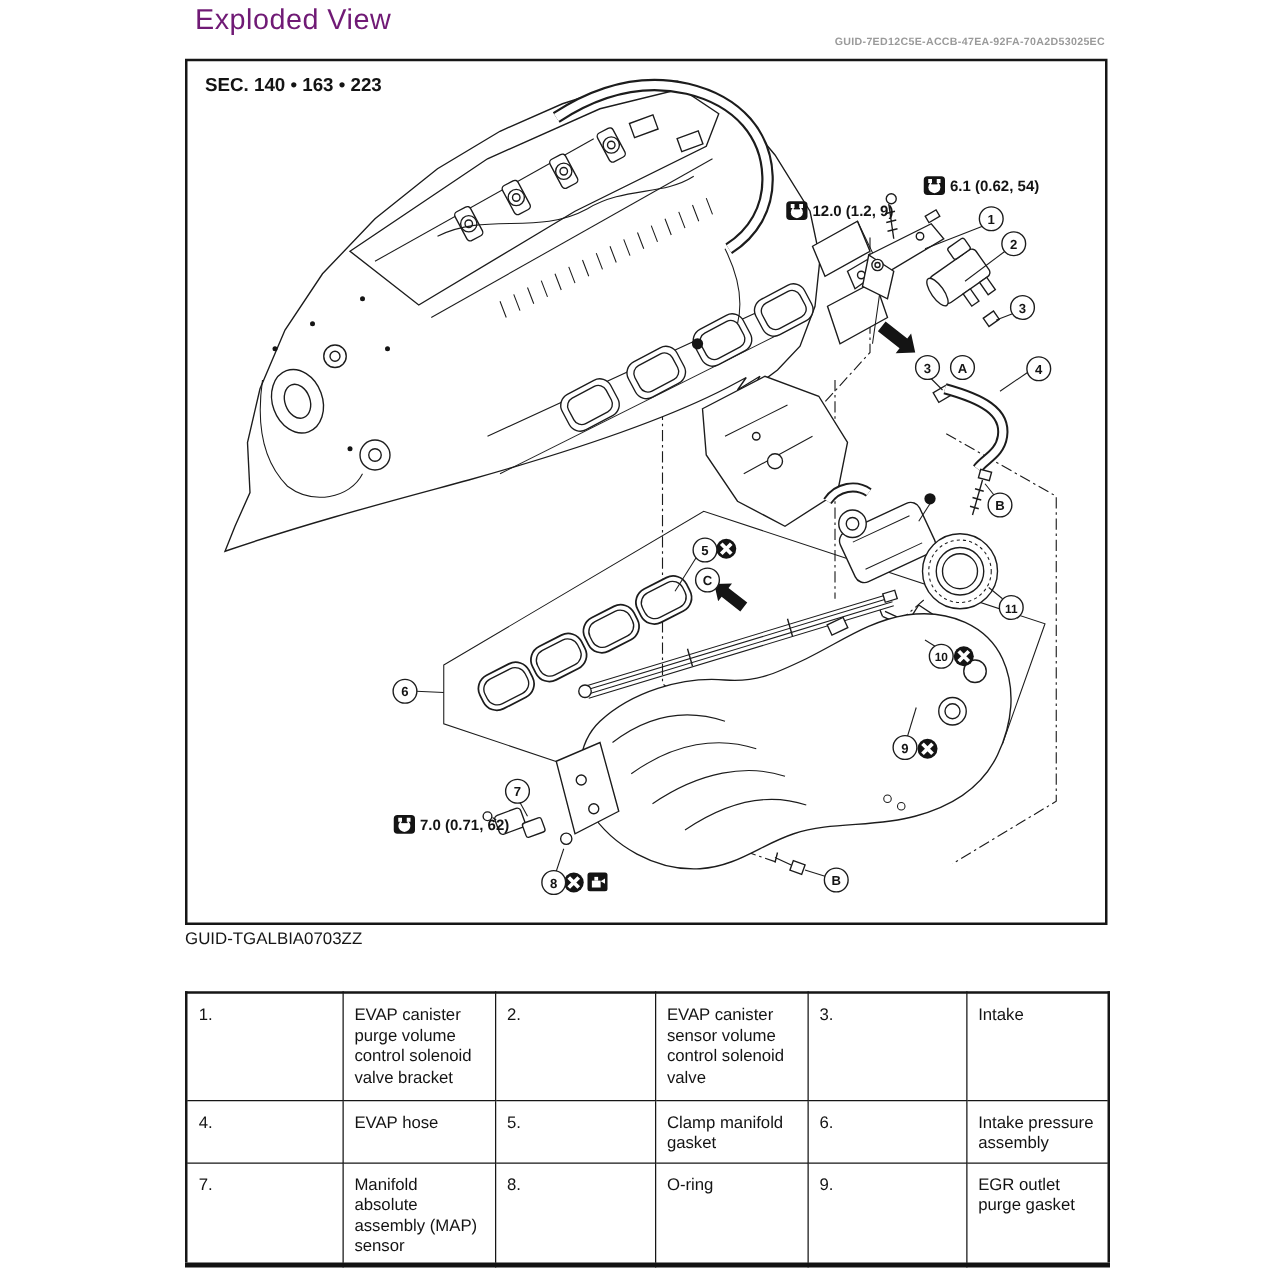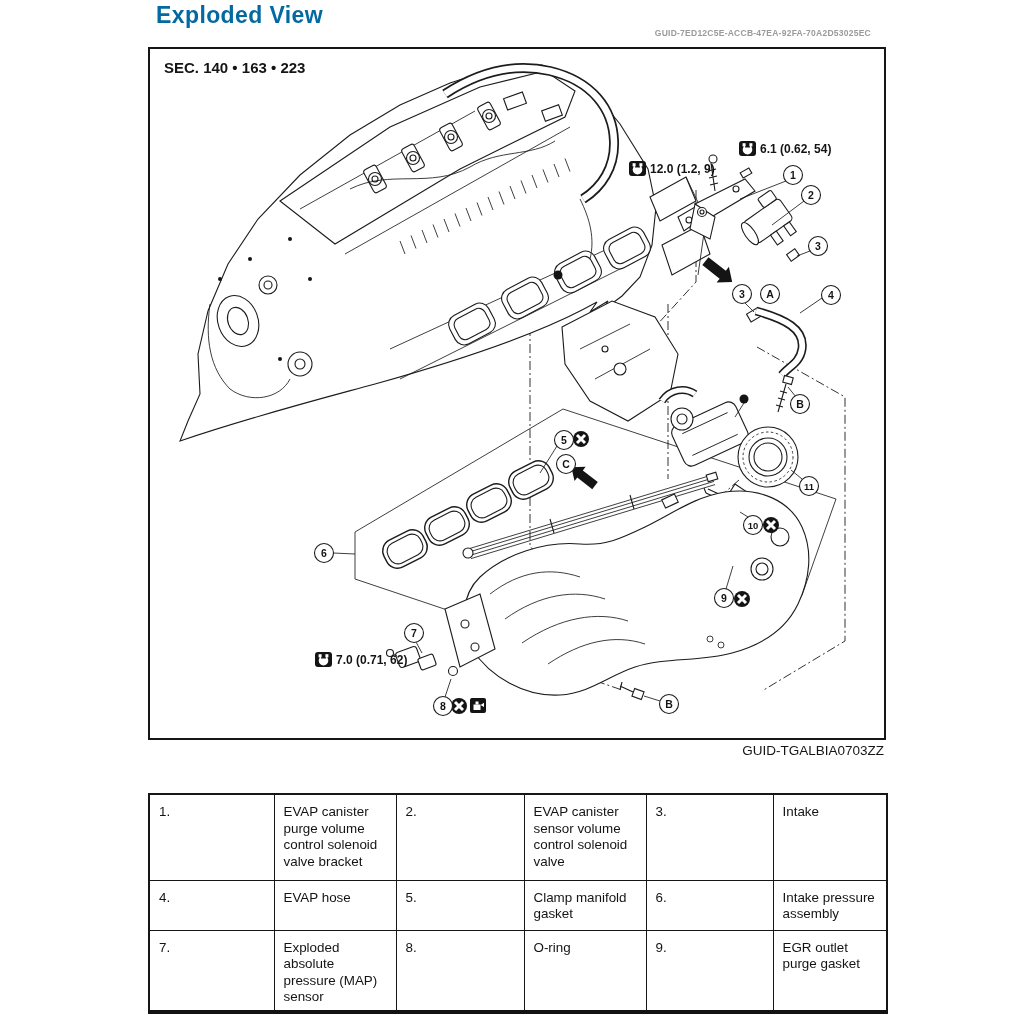--- a/index.html
+++ b/index.html
@@ -5,8 +5,8 @@
   html,body{margin:0;padding:0}
   body{width:1024px;height:1024px;position:relative;background:#fff;overflow:hidden;
        font-family:"Liberation Sans",sans-serif;color:#141414}
-  .page-title{position:absolute;left:156px;top:2px;font-size:23px;font-weight:bold;
-              color:#0369a1;letter-spacing:.4px}
+  .page-title{position:absolute;left:156px;top:2px;font-size:23px;font-weight:normal;
+              color:#701a75;letter-spacing:.4px}
   .doc-guid{position:absolute;left:135px;top:28px;width:736px;text-align:right;
             font-size:8.5px;font-weight:bold;color:#9a9a9a;letter-spacing:.25px}
   .diagram-box{position:absolute;left:148px;top:47px;width:734px;height:689px;

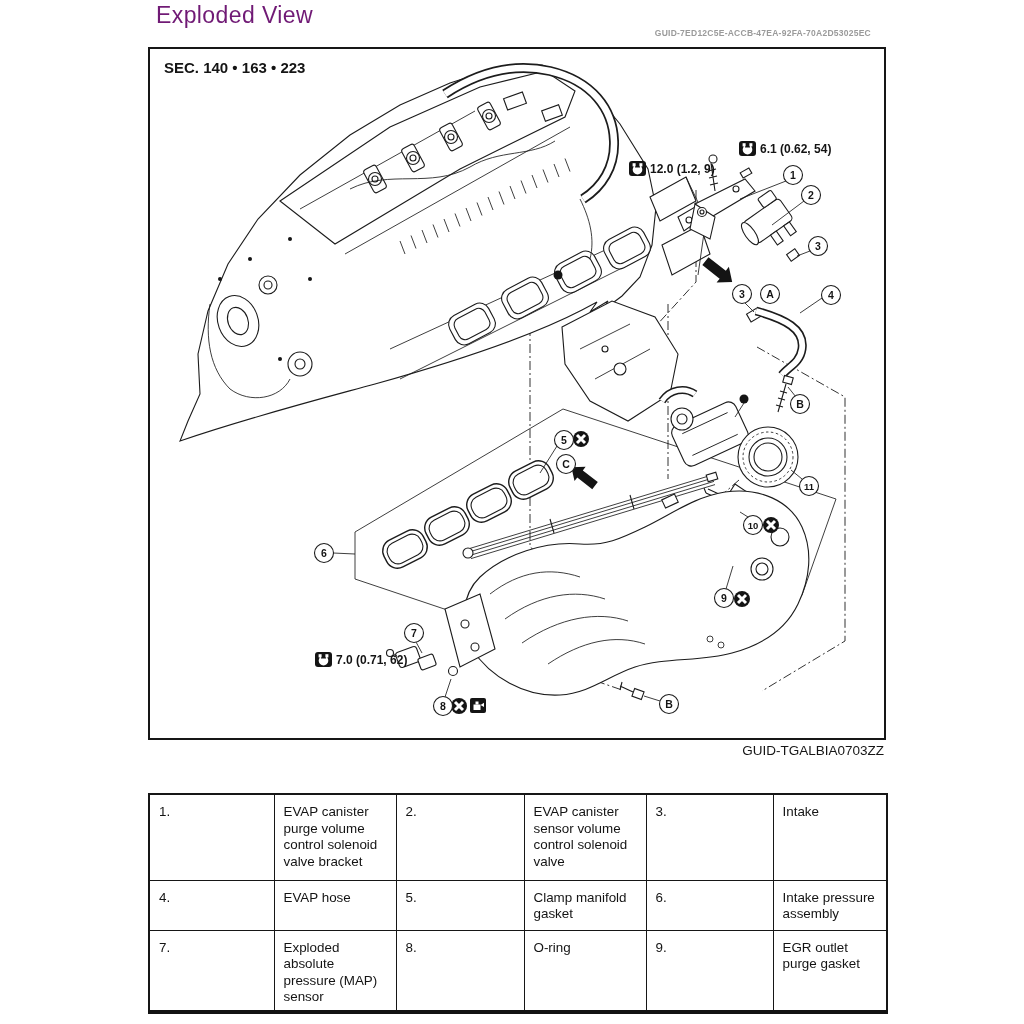--- a/index.html
+++ b/index.html
@@ -7,7 +7,7 @@
        font-family:"Liberation Sans",sans-serif;color:#141414}
   .page-title{position:absolute;left:156px;top:2px;font-size:23px;font-weight:normal;
               color:#701a75;letter-spacing:.4px}
-  .doc-guid{position:absolute;left:135px;top:28px;width:736px;text-align:right;
+  .doc-guid{position:absolute;left:148px;top:28px;width:736px;text-align:right;
             font-size:8.5px;font-weight:bold;color:#9a9a9a;letter-spacing:.25px}
   .diagram-box{position:absolute;left:148px;top:47px;width:734px;height:689px;
                border:2px solid #161616;background:#fff}

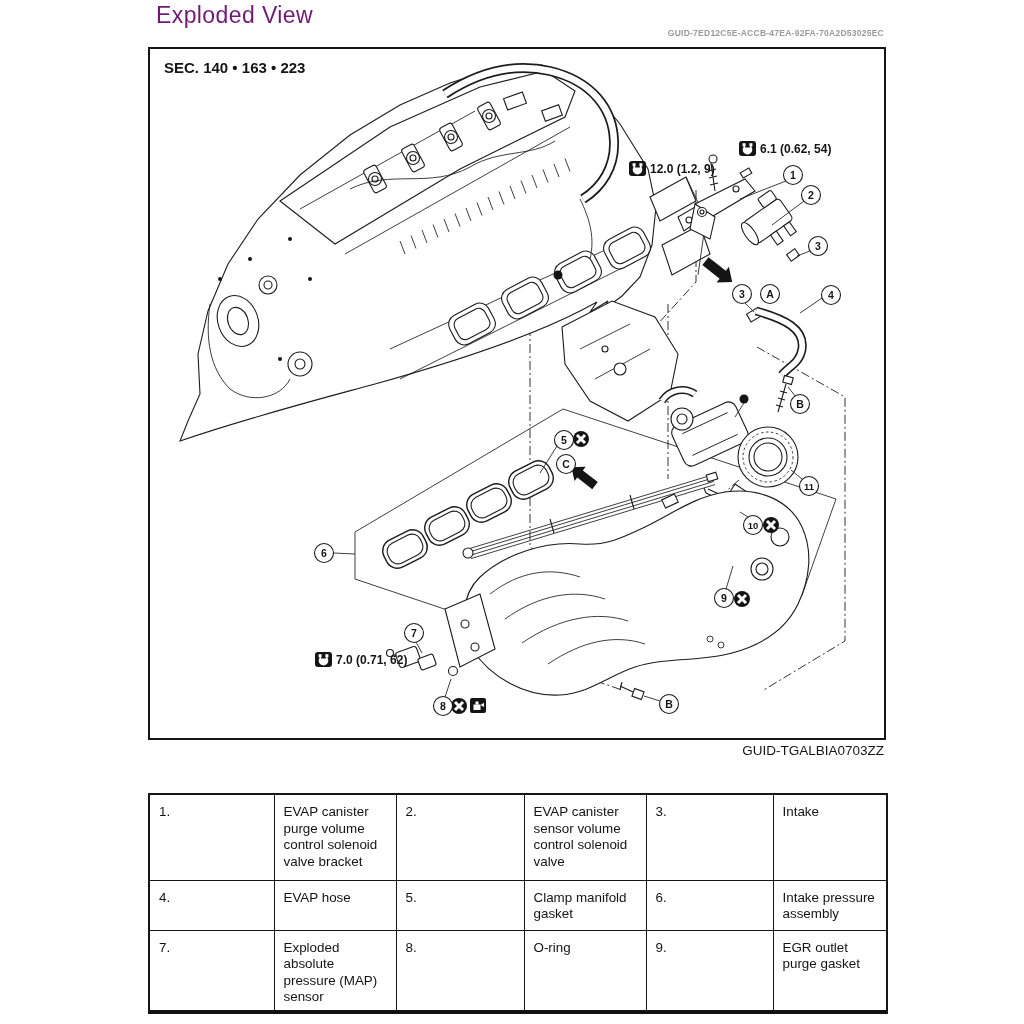--- a/index.html
+++ b/index.html
@@ -11,7 +11,7 @@
             font-size:8.5px;font-weight:bold;color:#9a9a9a;letter-spacing:.25px}
   .diagram-box{position:absolute;left:148px;top:47px;width:734px;height:689px;
                border:2px solid #161616;background:#fff}
-  .figure-guid{position:absolute;left:148px;top:743px;width:736px;text-align:right;
+  .figure-guid{position:absolute;left:148px;top:743px;width:736px;text-align:left;
                font-size:13.5px;color:#161616}
   table.parts-table{position:absolute;left:148px;top:793px;width:738px;
                     border-collapse:collapse;table-layout:fixed;

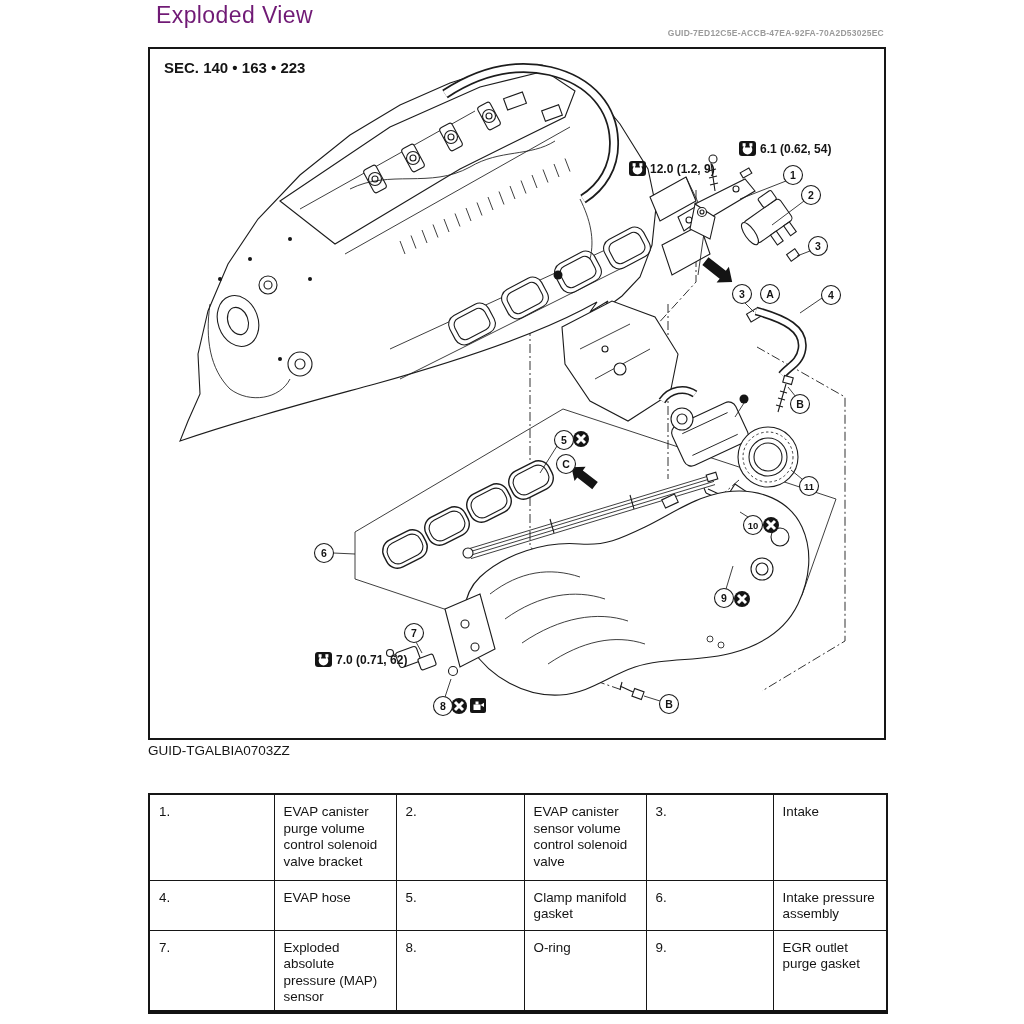--- a/index.html
+++ b/index.html
@@ -456,7 +456,7 @@
     </tr>
     <tr style="height:77px">
       <td>7.</td>
-      <td>Exploded absolute pressure (MAP) sensor</td>
+      <td>Manifold absolute assembly (MAP) sensor</td>
       <td>8.</td>
       <td>O-ring</td>
       <td>9.</td>

